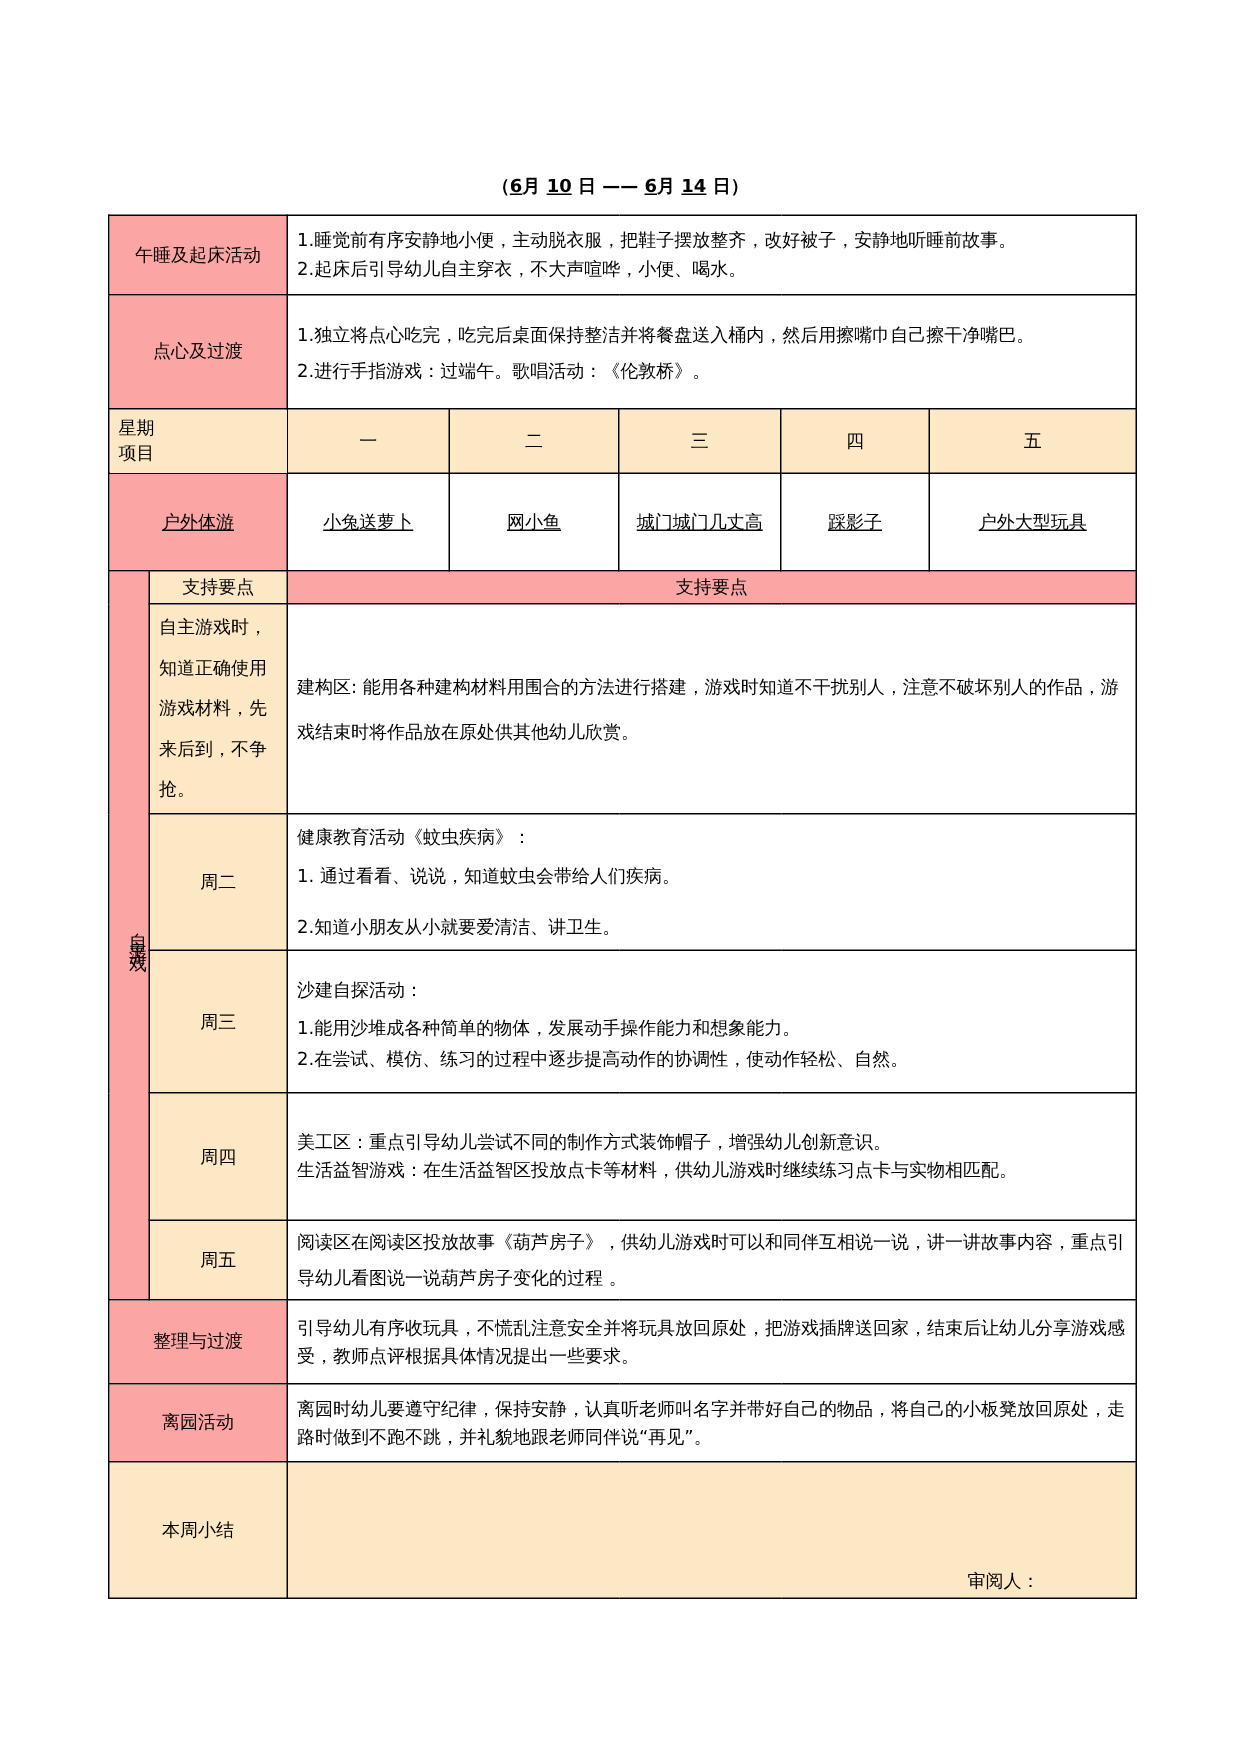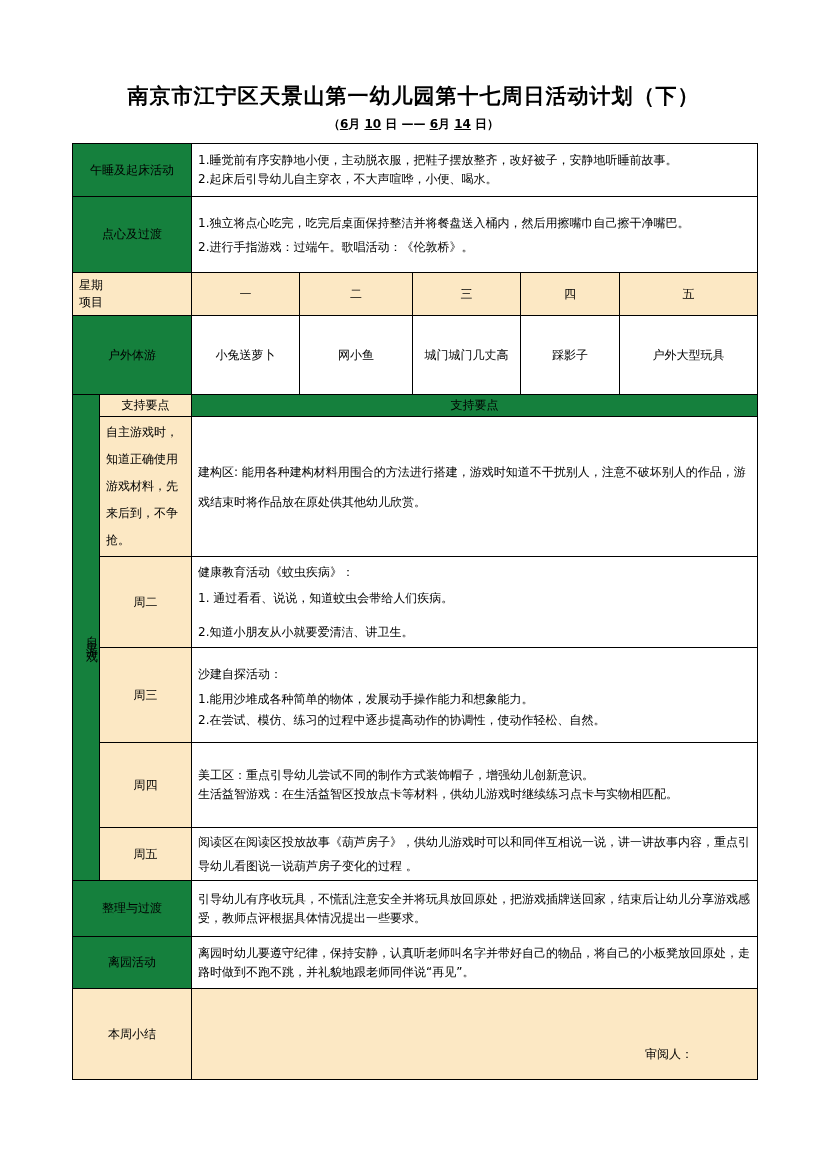--- a/index.html
+++ b/index.html
@@ -66,7 +66,6 @@
 
 <div class="page">
 
-  <div class="title">南京市江宁区天景山第一幼儿园第十七周日活动计划（下）</div>
 
   <div class="subtitle"><span>（</span><span class="u">6</span><span>月 </span><span class="u">10</span><span> 日 —— </span><span class="u">6</span><span>月 </span><span class="u">14</span><span> 日）</span></div>
 

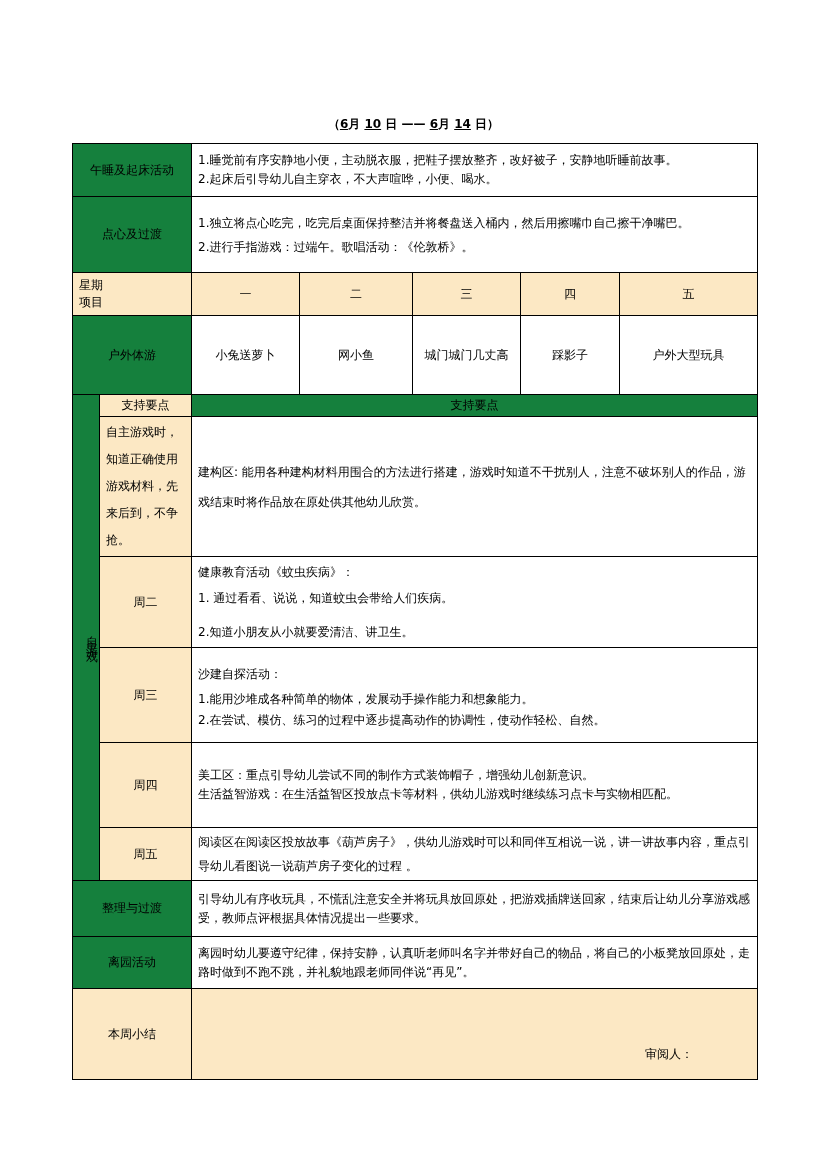--- a/index.html
+++ b/index.html
@@ -37,7 +37,7 @@
     border:1px solid #000;font-size:12px;vertical-align:middle;
     padding:2px 6px;overflow:hidden;word-break:break-all;
   }
-  .gray{background:#15803d;}
+  .gray{background:#fca5a5;}
   .cream{background:#fce8c4;}
   .lbl{text-align:center;padding:2px 2px;}
   .content{text-align:left;padding:3px 9px;}

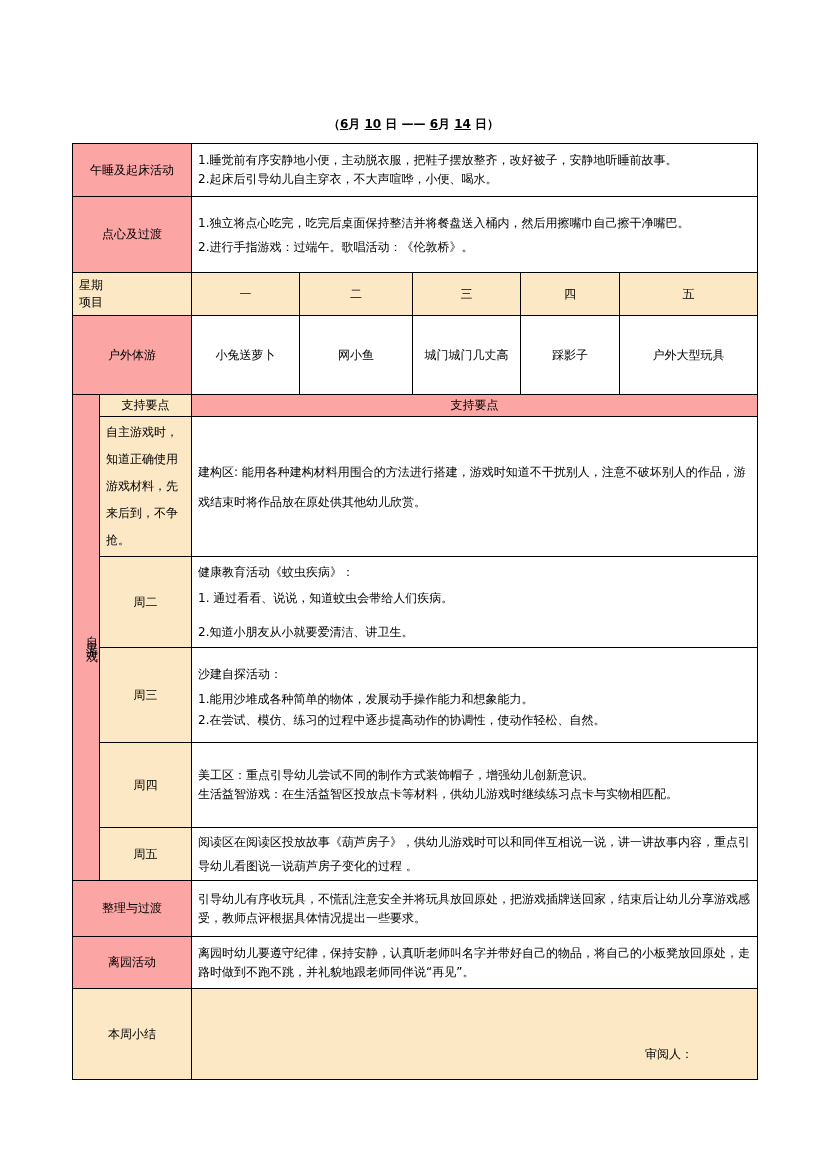--- a/index.html
+++ b/index.html
@@ -110,7 +110,7 @@
       <td class="cream lbl">五</td>
     </tr>
 
-    <tr style="height:79px;">
+    <tr style="height:65px;text-decoration:underline;">
       <td colspan="2" class="gray lbl">户外体游</td>
       <td class="lbl">小兔送萝卜</td>
       <td class="lbl">网小鱼</td>

